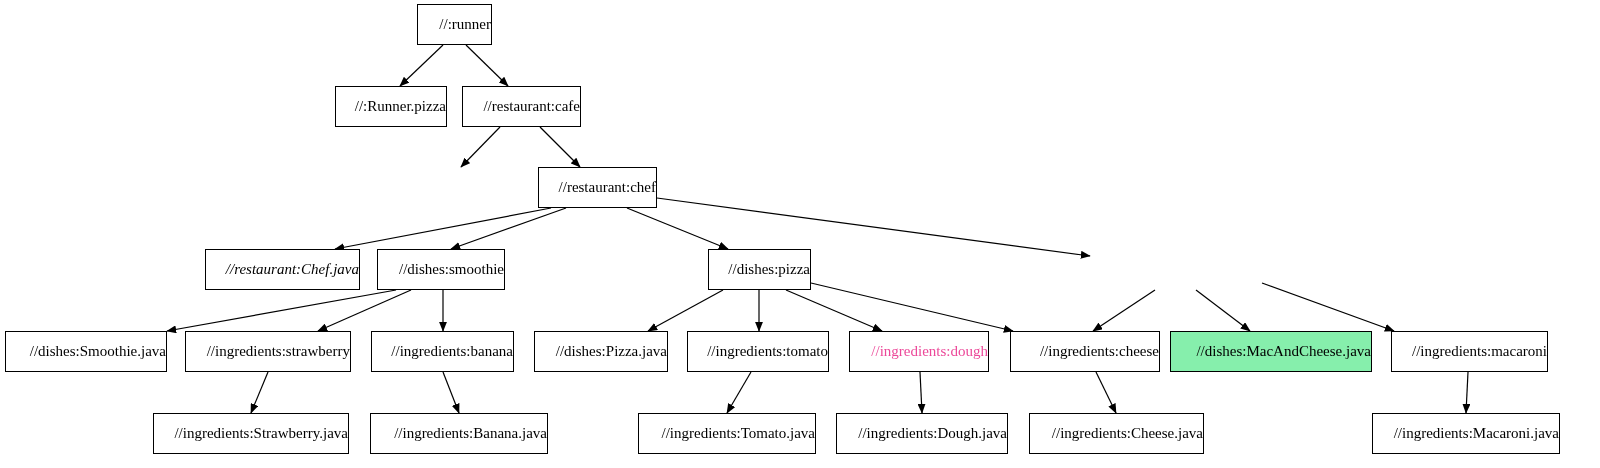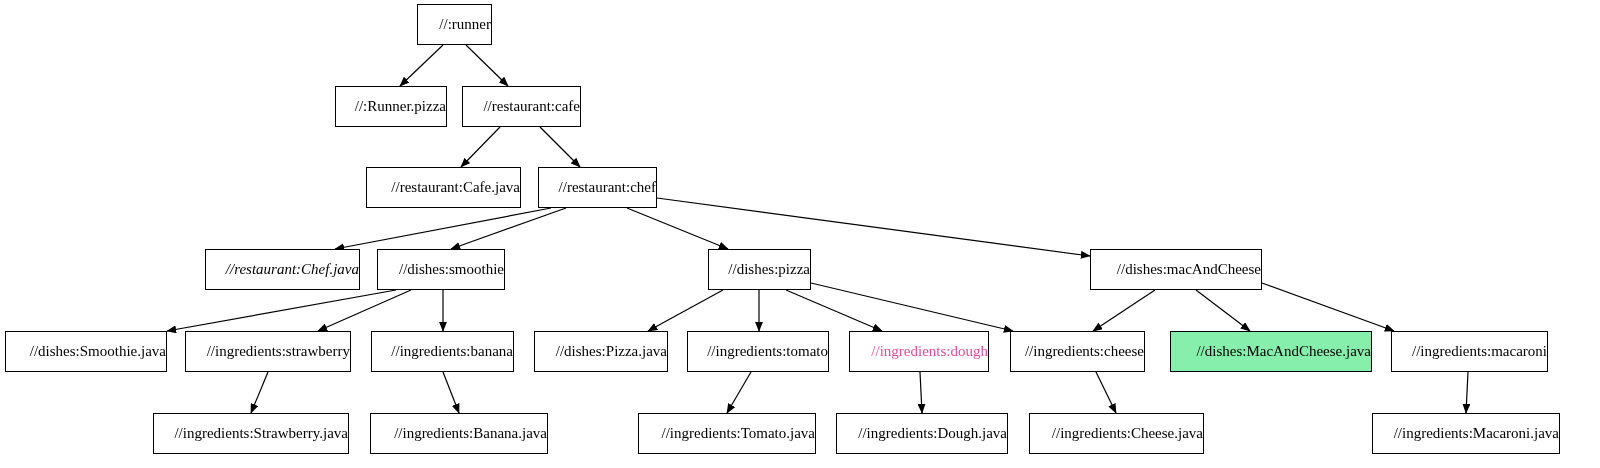--- a/index.html
+++ b/index.html
@@ -99,9 +99,6 @@
       <div class="graph-node" style="left: 462px; top: 86px; width: 119px; height: 41px; background: rgb(255, 255, 255); border-color: rgb(0, 0, 0);">
         <span class="node-label" style="color: rgb(0, 0, 0);">//restaurant:cafe</span>
       </div>
-      <div class="graph-node" style="left: 366px; top: 167px; width: 155px; height: 41px; background: rgb(255, 255, 255); border-color: rgb(0, 0, 0);">
-        <span class="node-label" style="color: rgb(0, 0, 0);">//restaurant:Cafe.java</span>
-      </div>
       <div class="graph-node" style="left: 538px; top: 167px; width: 119px; height: 41px; background: rgb(255, 255, 255); border-color: rgb(0, 0, 0);">
         <span class="node-label" style="color: rgb(0, 0, 0);">//restaurant:chef</span>
       </div>

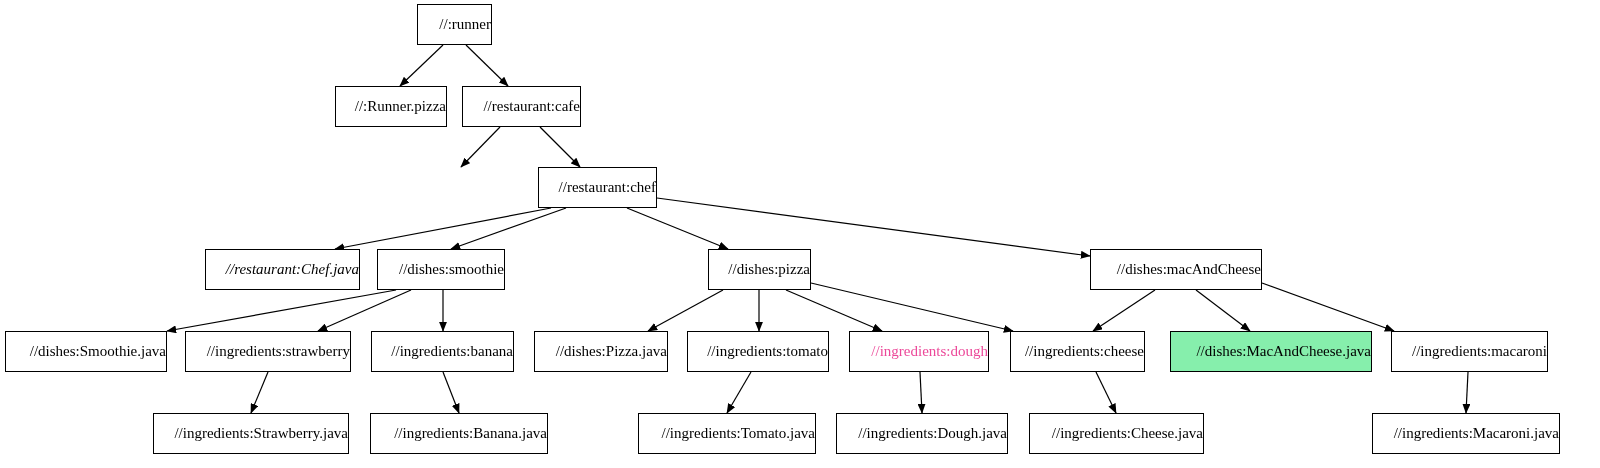--- a/index.html
+++ b/index.html
@@ -111,9 +111,6 @@
       <div class="graph-node" style="left: 708px; top: 249px; width: 103px; height: 41px; background: rgb(255, 255, 255); border-color: rgb(0, 0, 0);">
         <span class="node-label" style="color: rgb(0, 0, 0);">//dishes:pizza</span>
       </div>
-      <div class="graph-node" style="left: 1090px; top: 249px; width: 172px; height: 41px; background: rgb(255, 255, 255); border-color: rgb(0, 0, 0);">
-        <span class="node-label" style="color: rgb(0, 0, 0);">//dishes:macAndCheese</span>
-      </div>
       <div class="graph-node" style="left: 5px; top: 331px; width: 162px; height: 41px; background: rgb(255, 255, 255); border-color: rgb(0, 0, 0);">
         <span class="node-label" style="color: rgb(0, 0, 0);">//dishes:Smoothie.java</span>
       </div>

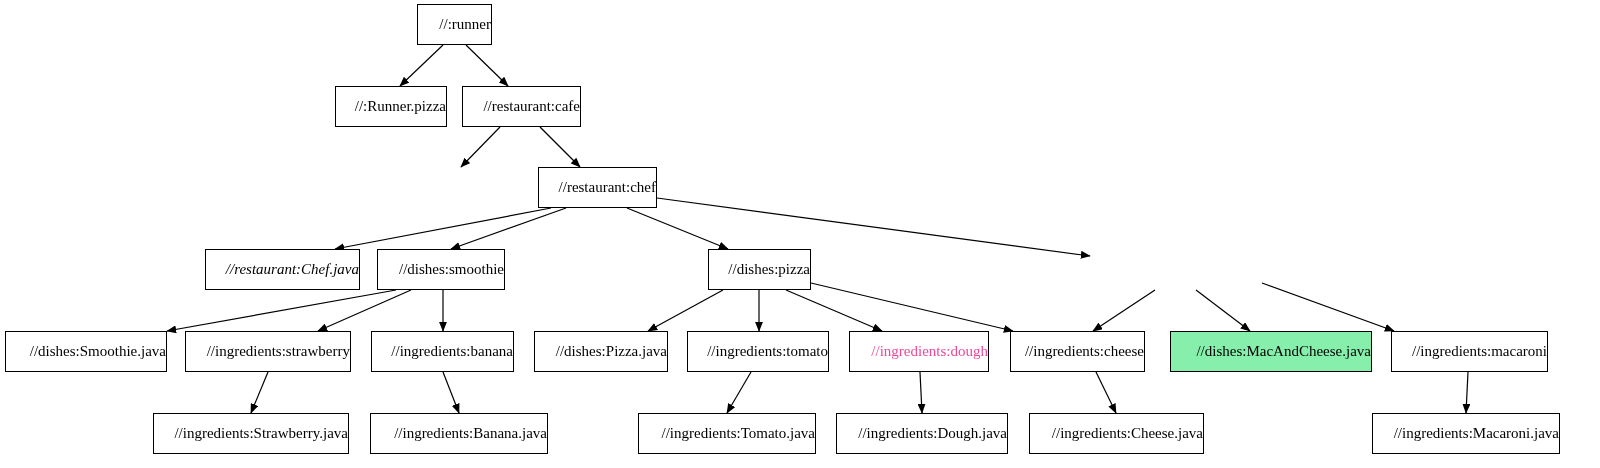--- a/index.html
+++ b/index.html
@@ -129,7 +129,7 @@
       <div class="graph-node" style="left: 849px; top: 331px; width: 140px; height: 41px; background: rgb(255, 255, 255); border-color: rgb(0, 0, 0);">
         <span class="node-label" style="color: #ec4899;">//ingredients:dough</span>
       </div>
-      <div class="graph-node" style="left: 1010px; top: 331px; width: 135px; height: 41px; background: rgb(255, 255, 255); border-color: rgb(0, 0, 0);">
+      <div class="graph-node" style="left: 1010px; top: 331px; width: 150px; height: 41px; background: rgb(255, 255, 255); border-color: rgb(0, 0, 0);">
         <span class="node-label" style="color: rgb(0, 0, 0);">//ingredients:cheese</span>
       </div>
       <div class="graph-node" style="left: 1170px; top: 331px; width: 202px; height: 41px; background: #86efac; border-color: rgb(0, 0, 0);">

